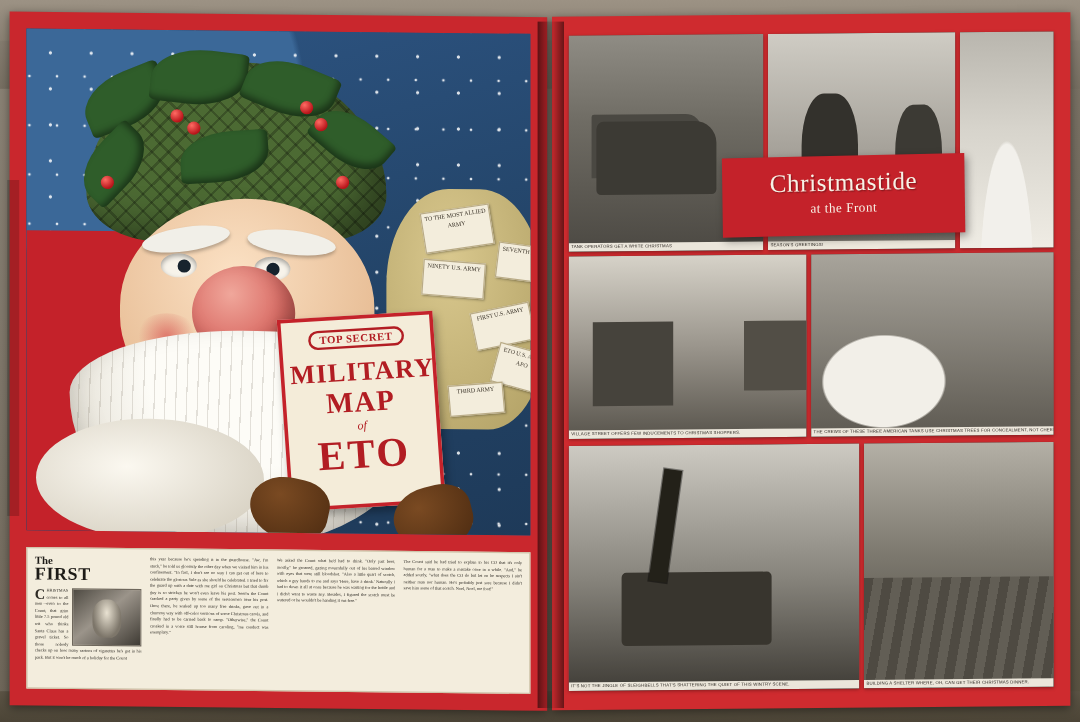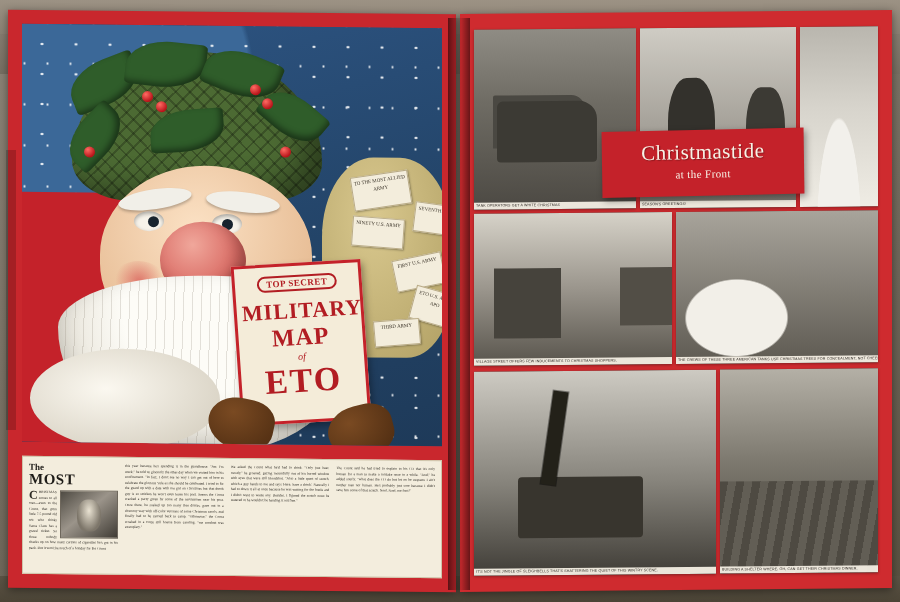--- a/index.html
+++ b/index.html
@@ -520,7 +520,7 @@
         <div class="art-col c1">
           <div class="art-title">
             <span>The</span>
-            <span class="big">MOST</span>
+            <span class="big">FIRST</span>
           </div>
           <div class="art-thumb"></div>
           <div class="dropcap">CHRISTMAS comes to all men—even to the Count, that grim little 7.5 pound old wit who thinks Santa Claus has a gravel ticket. So those nobody checks up on how many cartons of cigarettes he's got in his pack. But it won't be much of a holiday for the Count</div>

